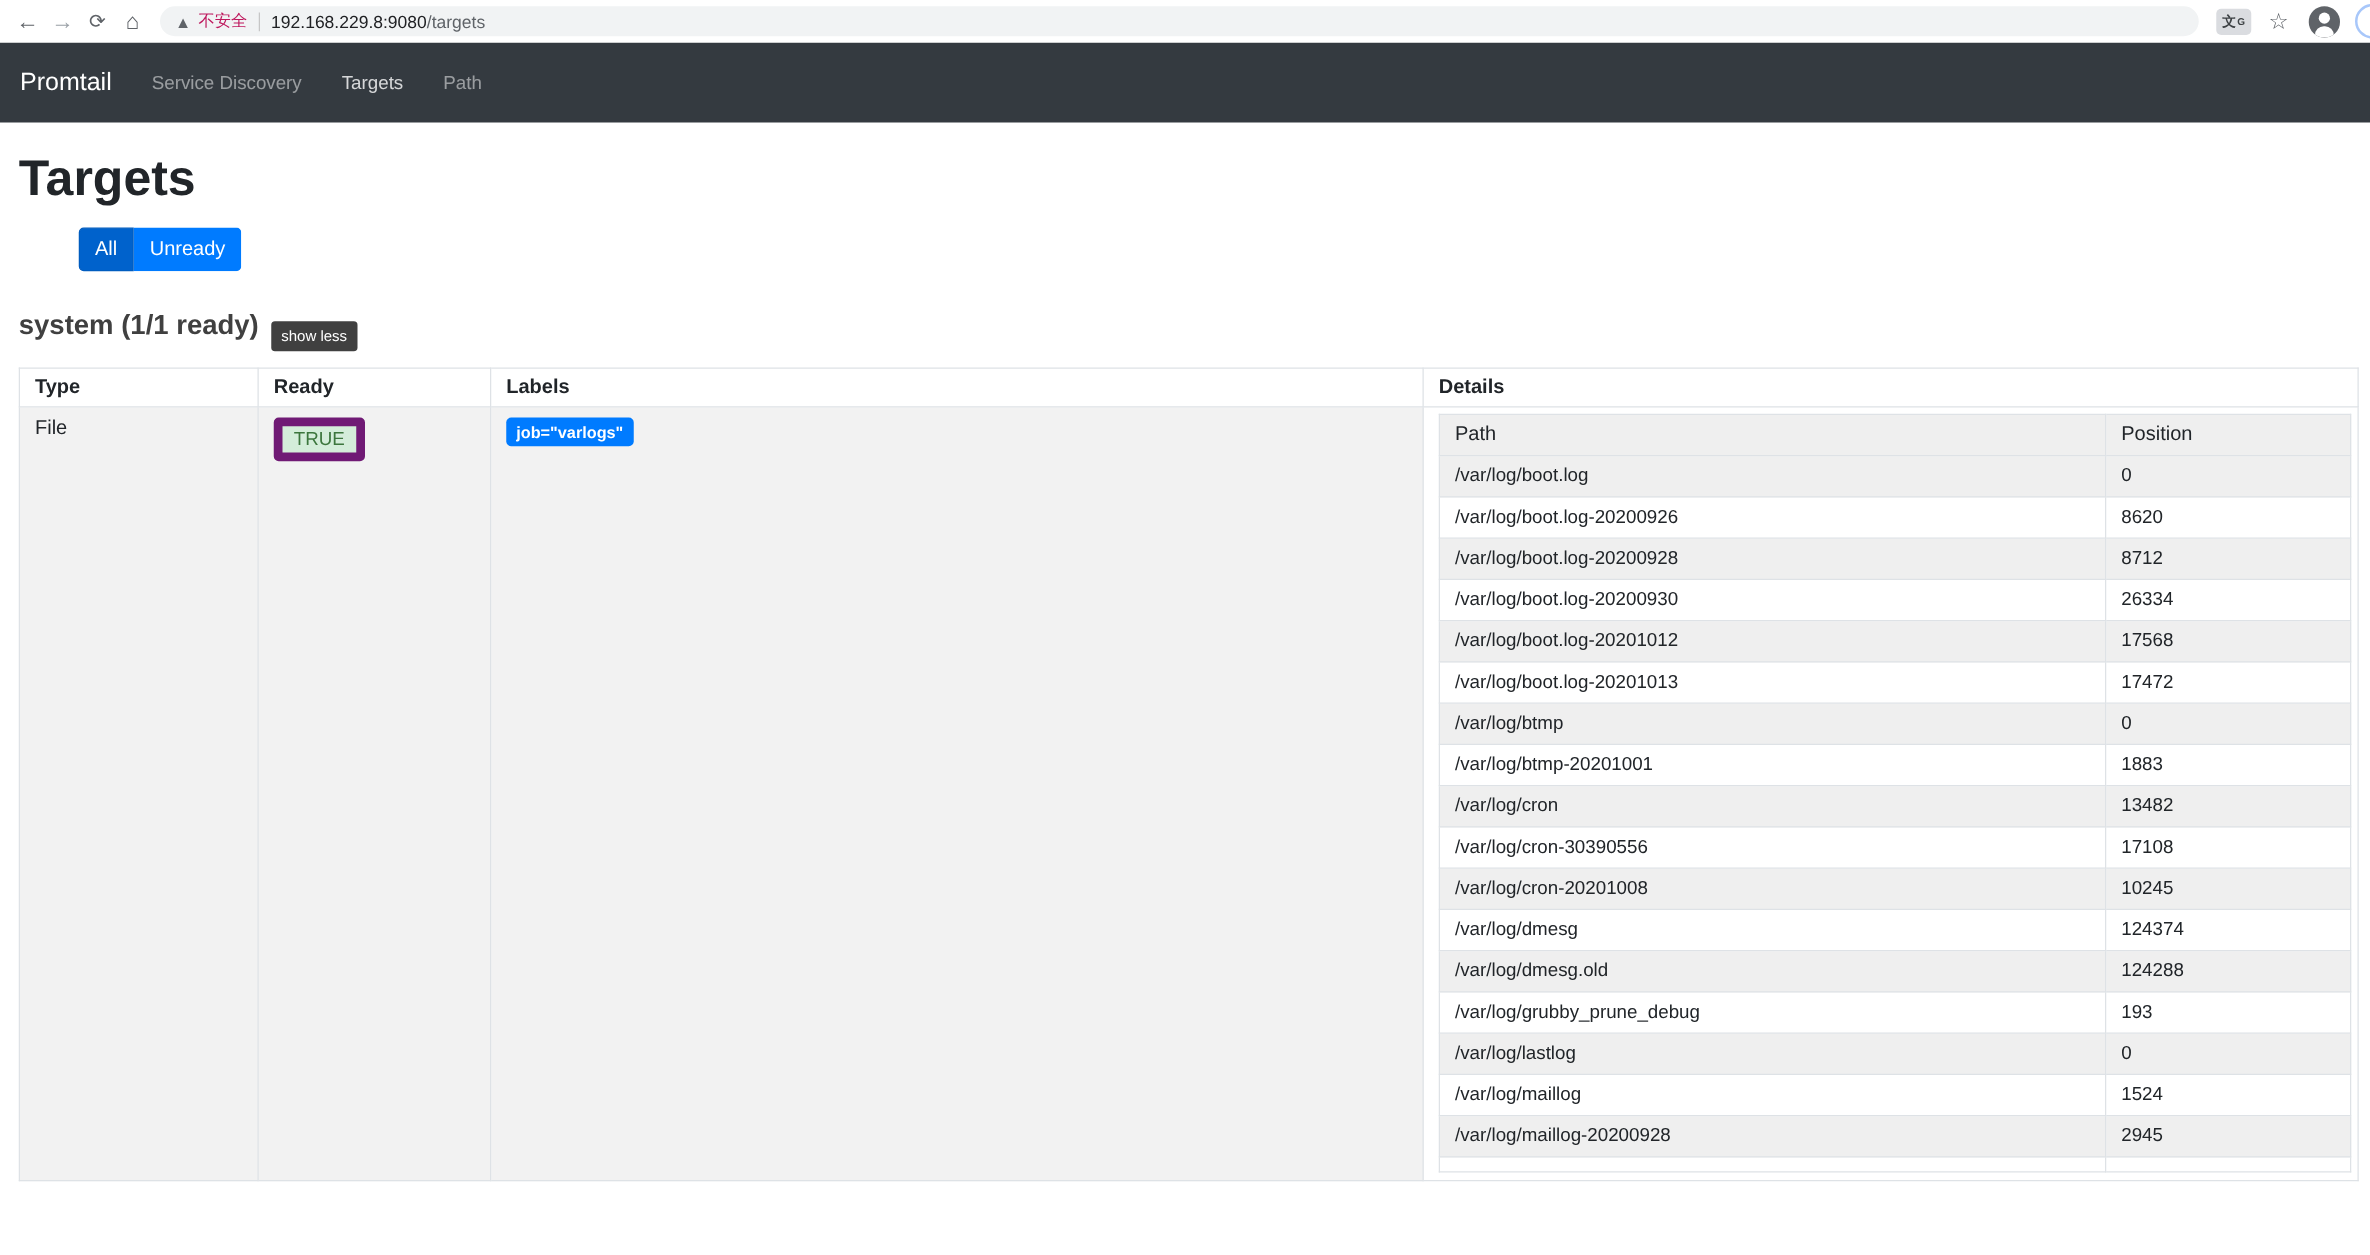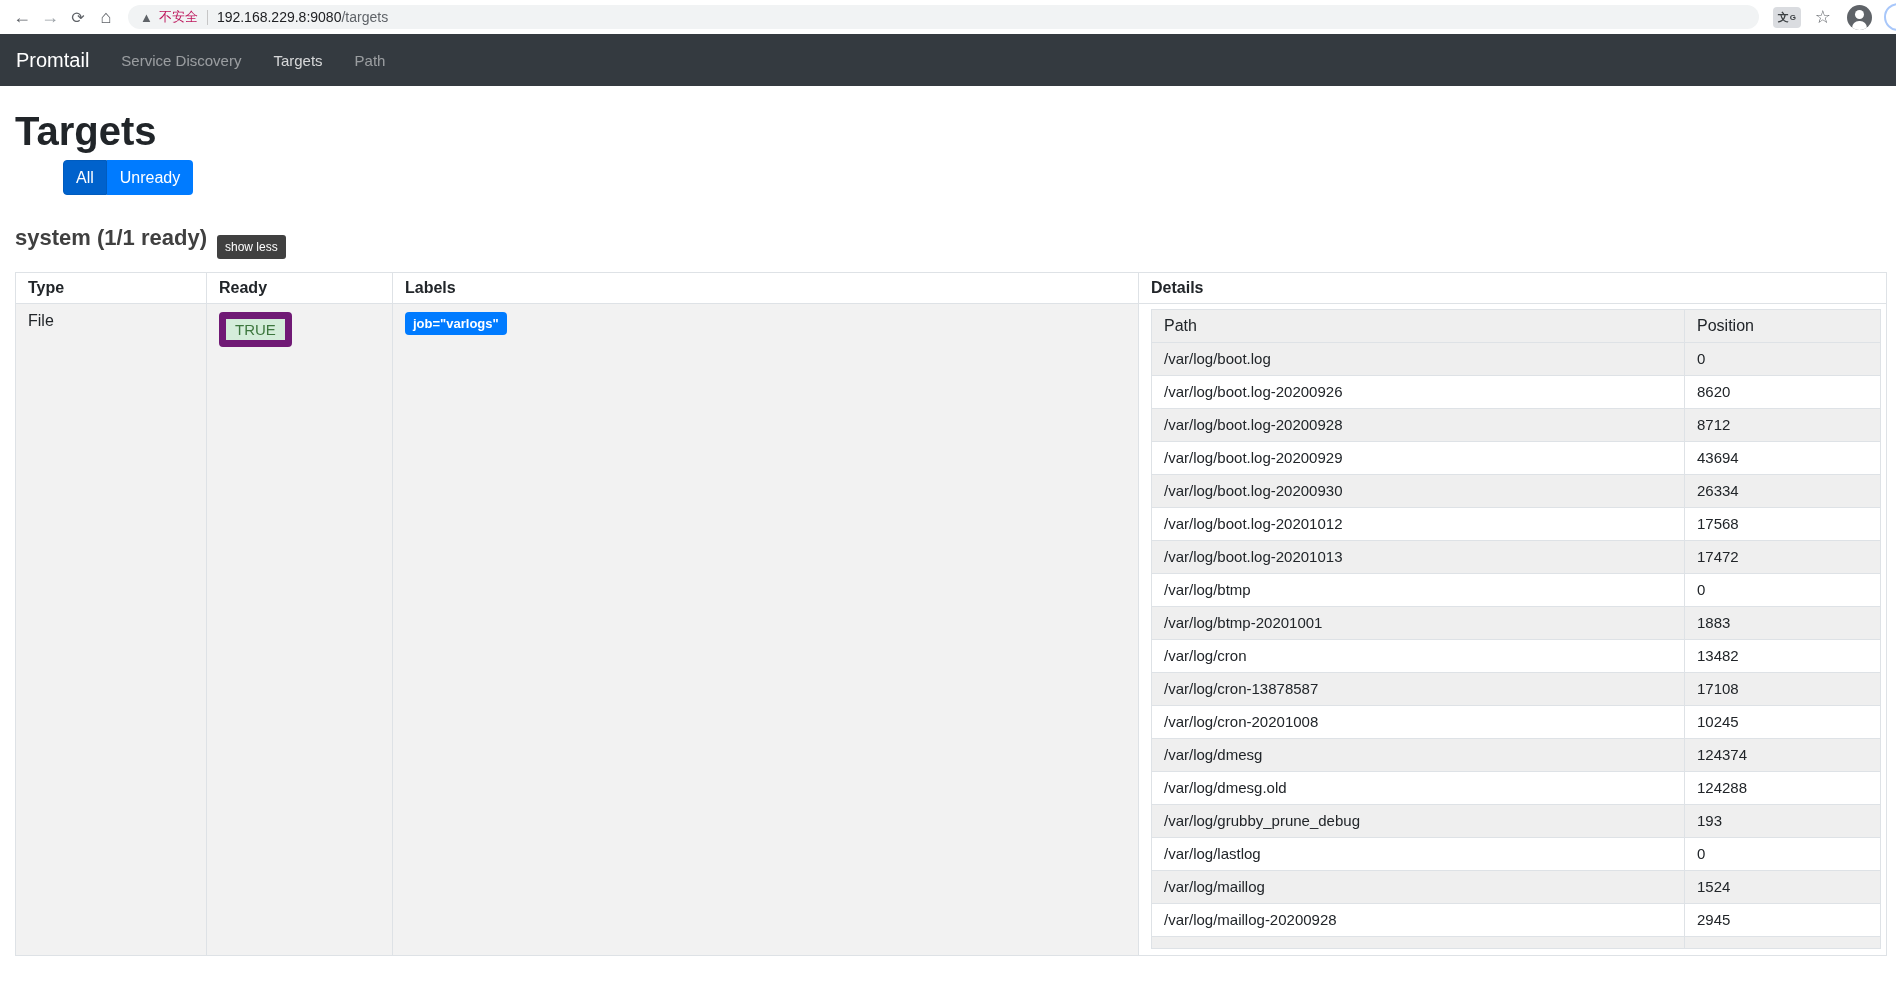--- a/index.html
+++ b/index.html
@@ -50,7 +50,7 @@
 
   
   .navbar {
-    height:52px; background:#343a40; display:flex; align-items:center; padding:0 16px;
+    height:64px; background:#343a40; display:flex; align-items:center; padding:0 16px;
   }
   .brand { color:#fff; font-size:20px; margin-right:16px; text-decoration:none; cursor:pointer; }
   .nav-link { font-size:15px; padding:8px 16px; color:rgba(255,255,255,0.5); text-decoration:none; cursor:pointer; white-space:nowrap; }

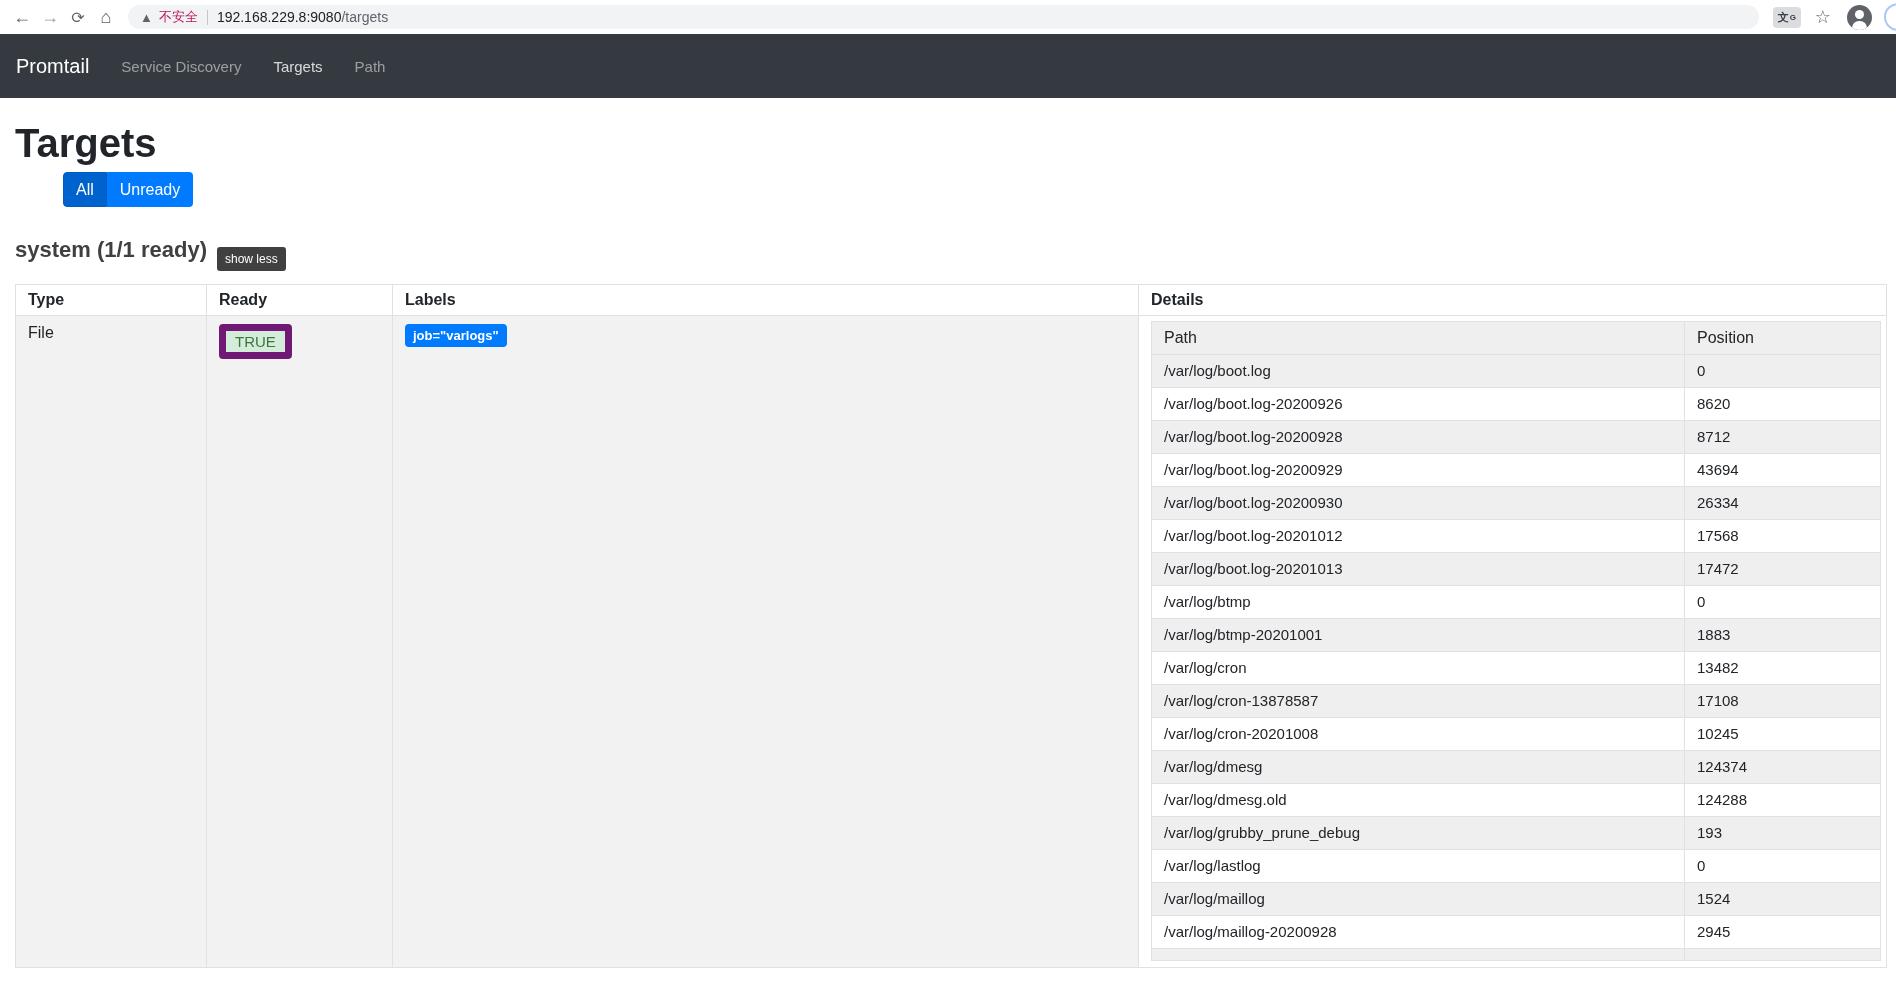--- a/index.html
+++ b/index.html
@@ -59,7 +59,7 @@
   
   .content { padding:0 15px; }
   h1.page-title { margin-top:21px; font-size:40px; line-height:48px; font-weight:600; color:#212529; }
-  .btn-group { margin-top:5px; display:inline-flex;padding-left:48px; }
+  .btn-group { margin-top:15px; display:inline-flex;padding-left:48px; }
   .btn {
     border:1px solid transparent; color:#fff; font-size:16px; line-height:19px;
     padding:7px 12px; cursor:pointer; font-family:inherit;

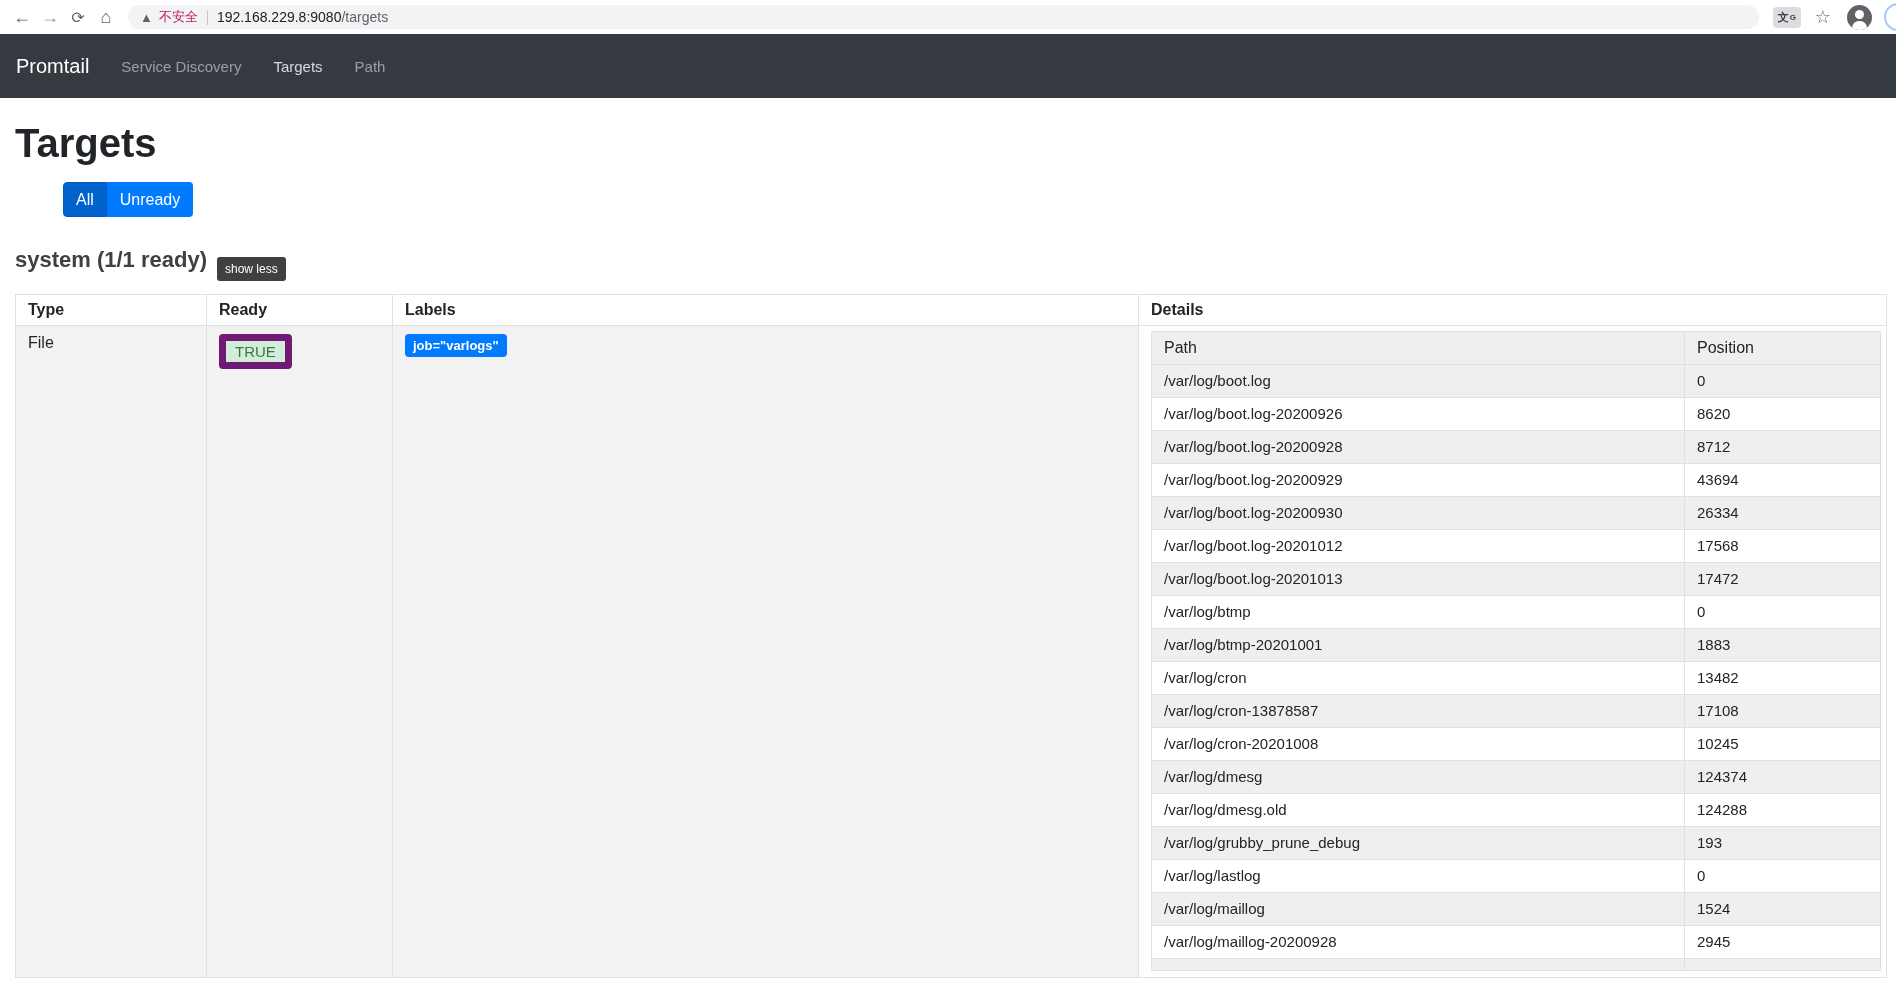--- a/index.html
+++ b/index.html
@@ -204,10 +204,6 @@
                     <td>8712</td>
                   </tr>
                   <tr>
-                    <td>/var/log/boot.log-20200929</td>
-                    <td>43694</td>
-                  </tr>
-                  <tr>
                     <td>/var/log/boot.log-20200930</td>
                     <td>26334</td>
                   </tr>

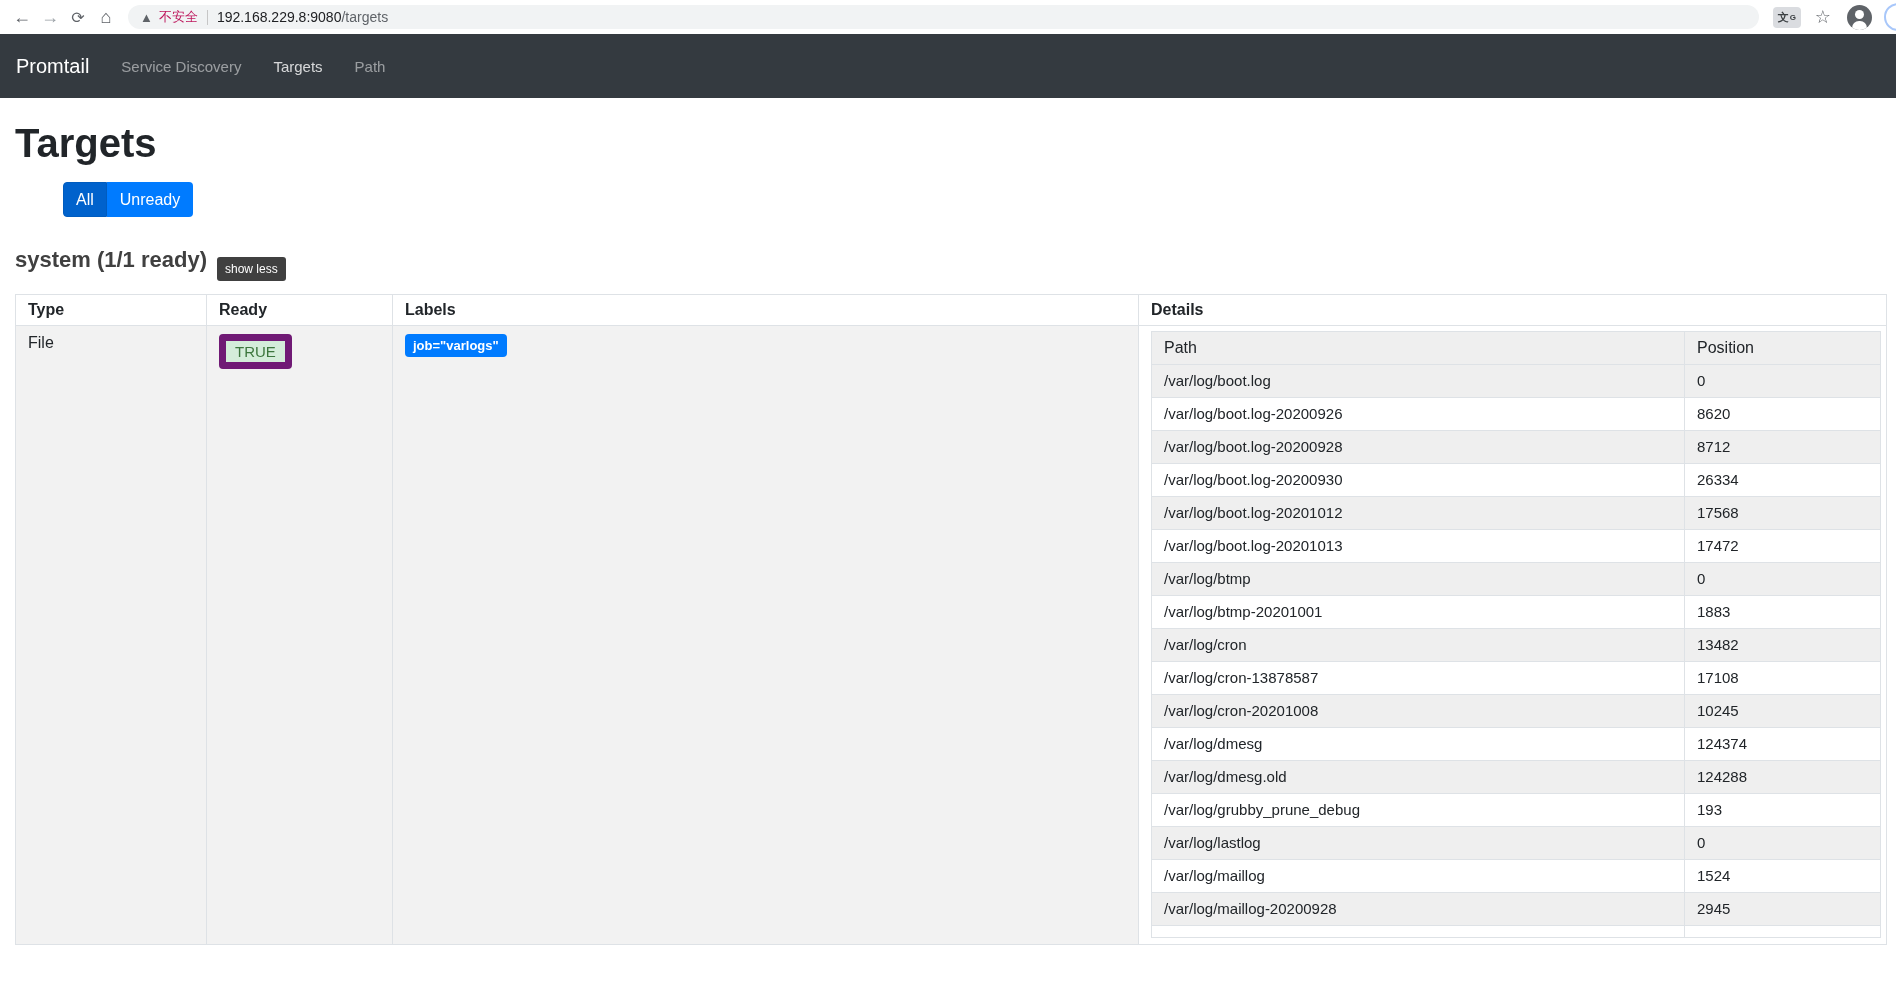--- a/index.html
+++ b/index.html
@@ -228,7 +228,7 @@
                     <td>13482</td>
                   </tr>
                   <tr>
-                    <td>/var/log/cron-13878587</td>
+                    <td>/var/log/cron-30390556</td>
                     <td>17108</td>
                   </tr>
                   <tr>

